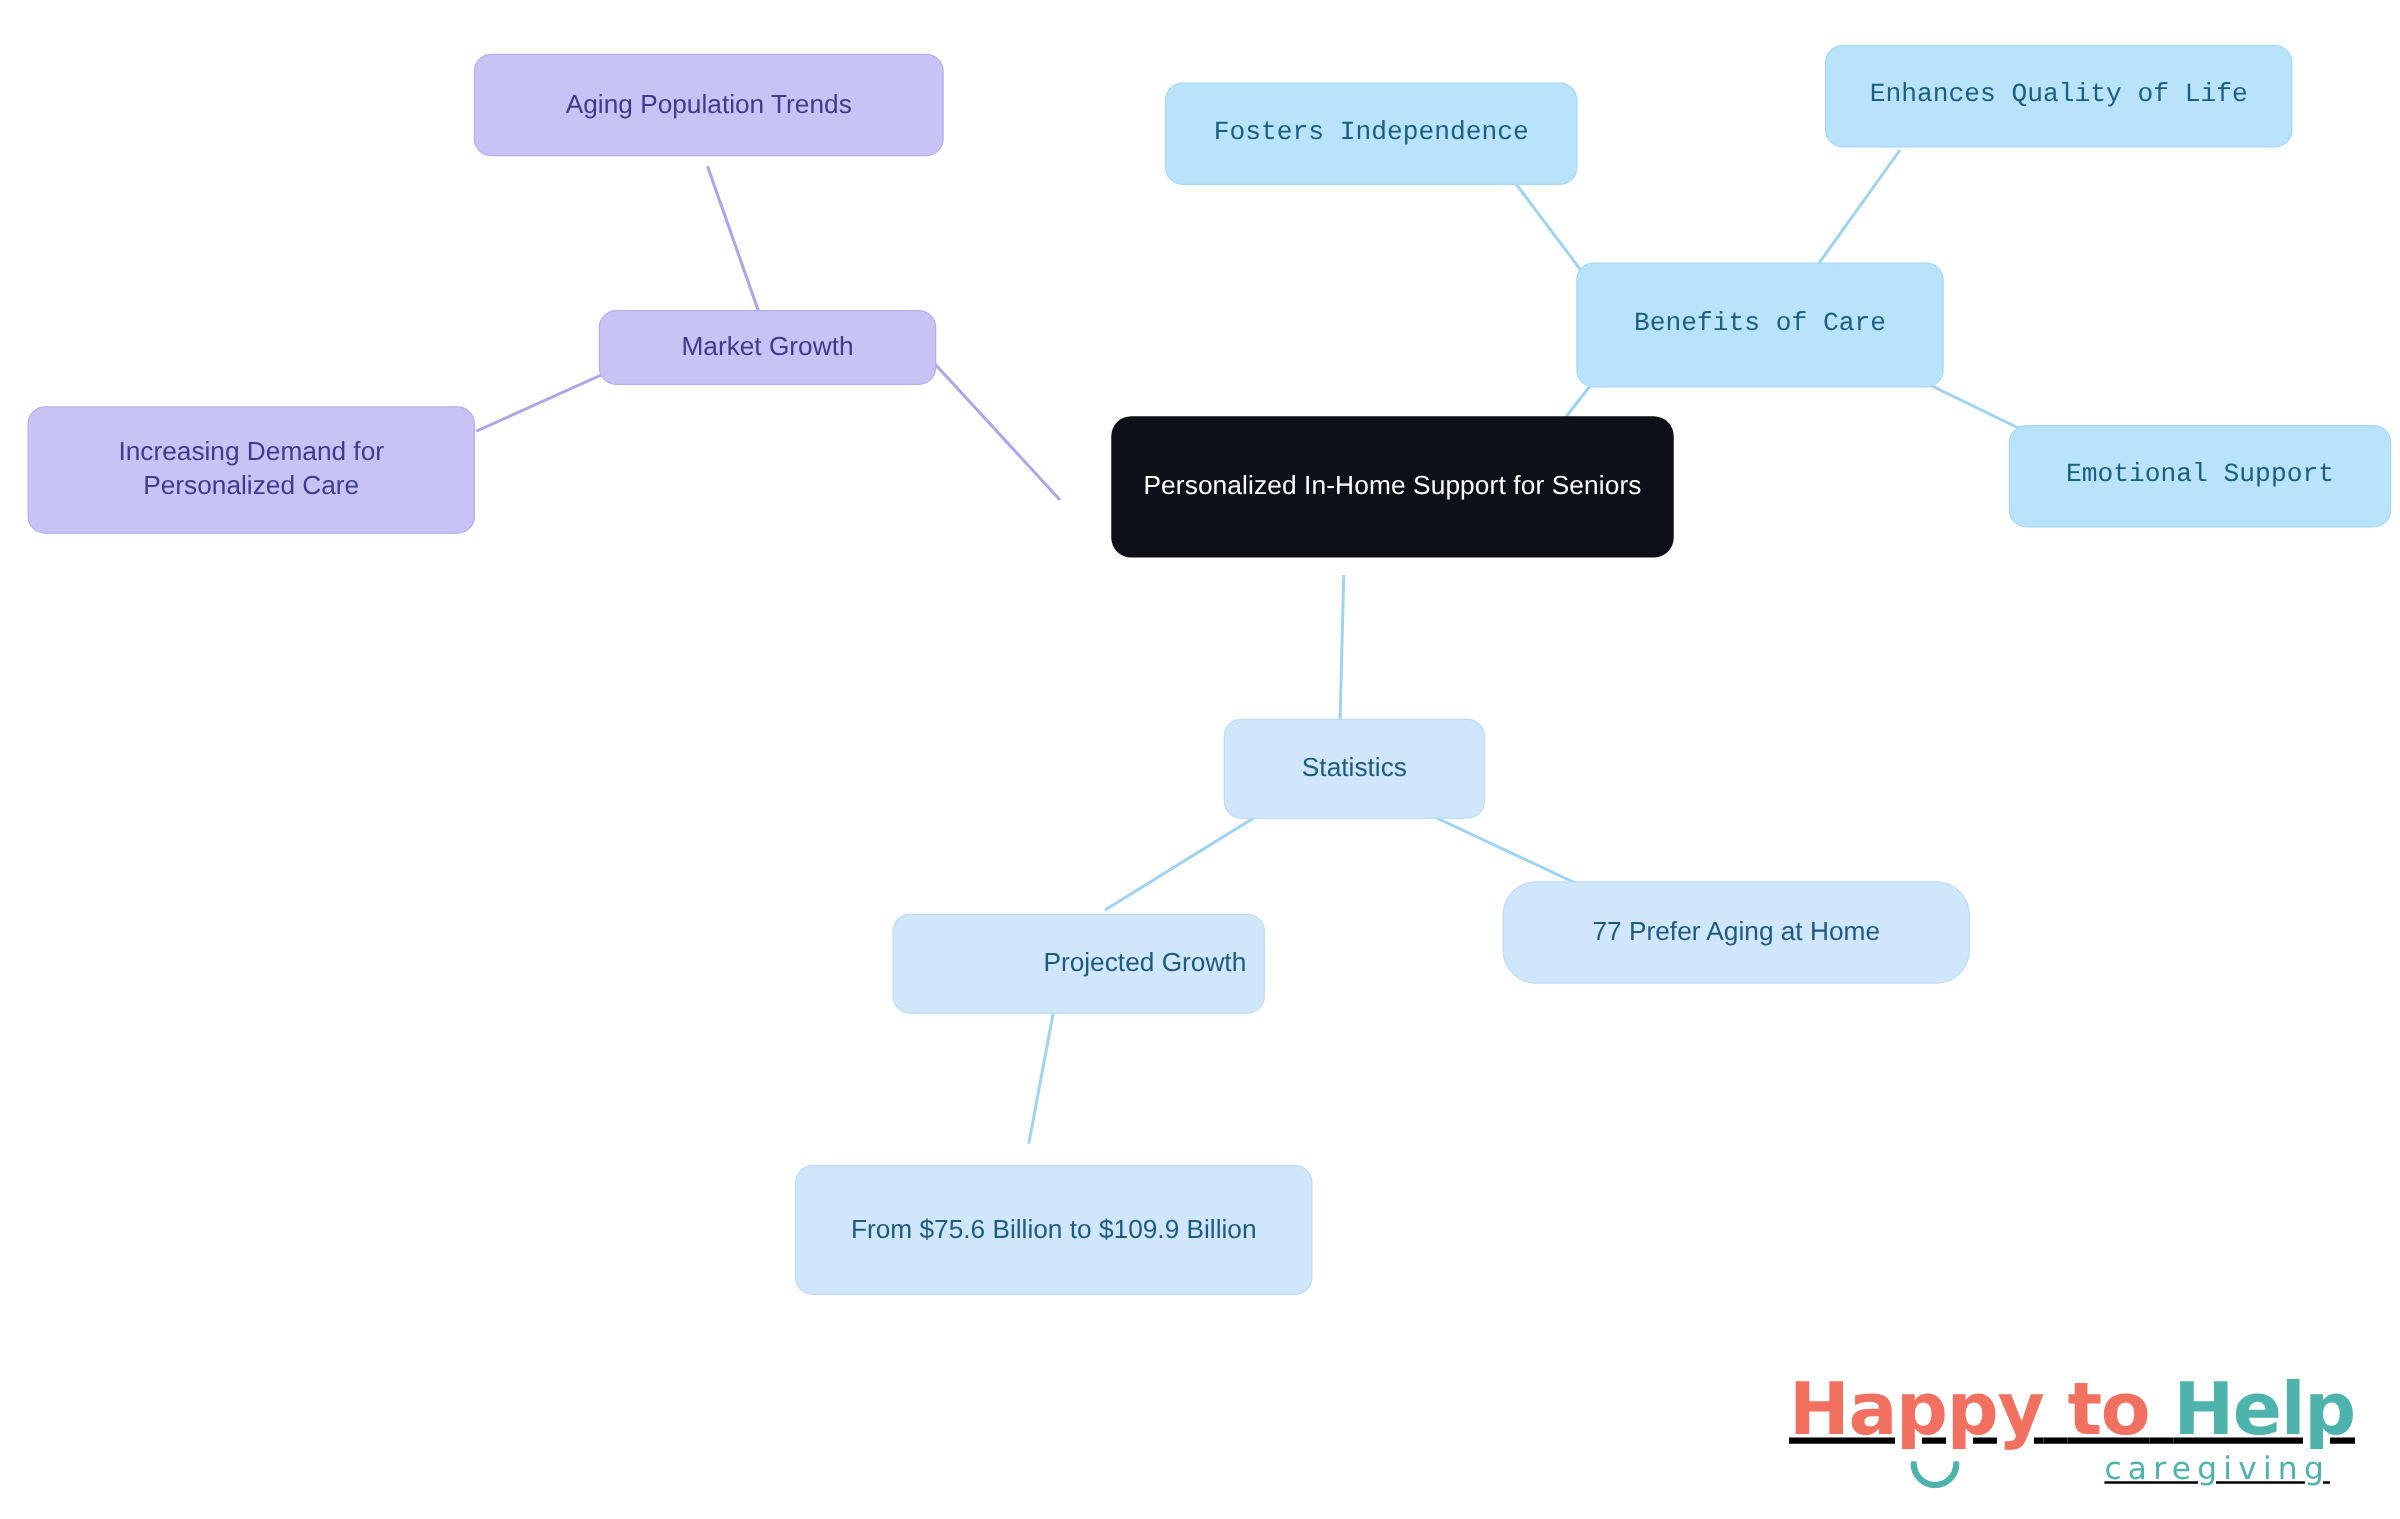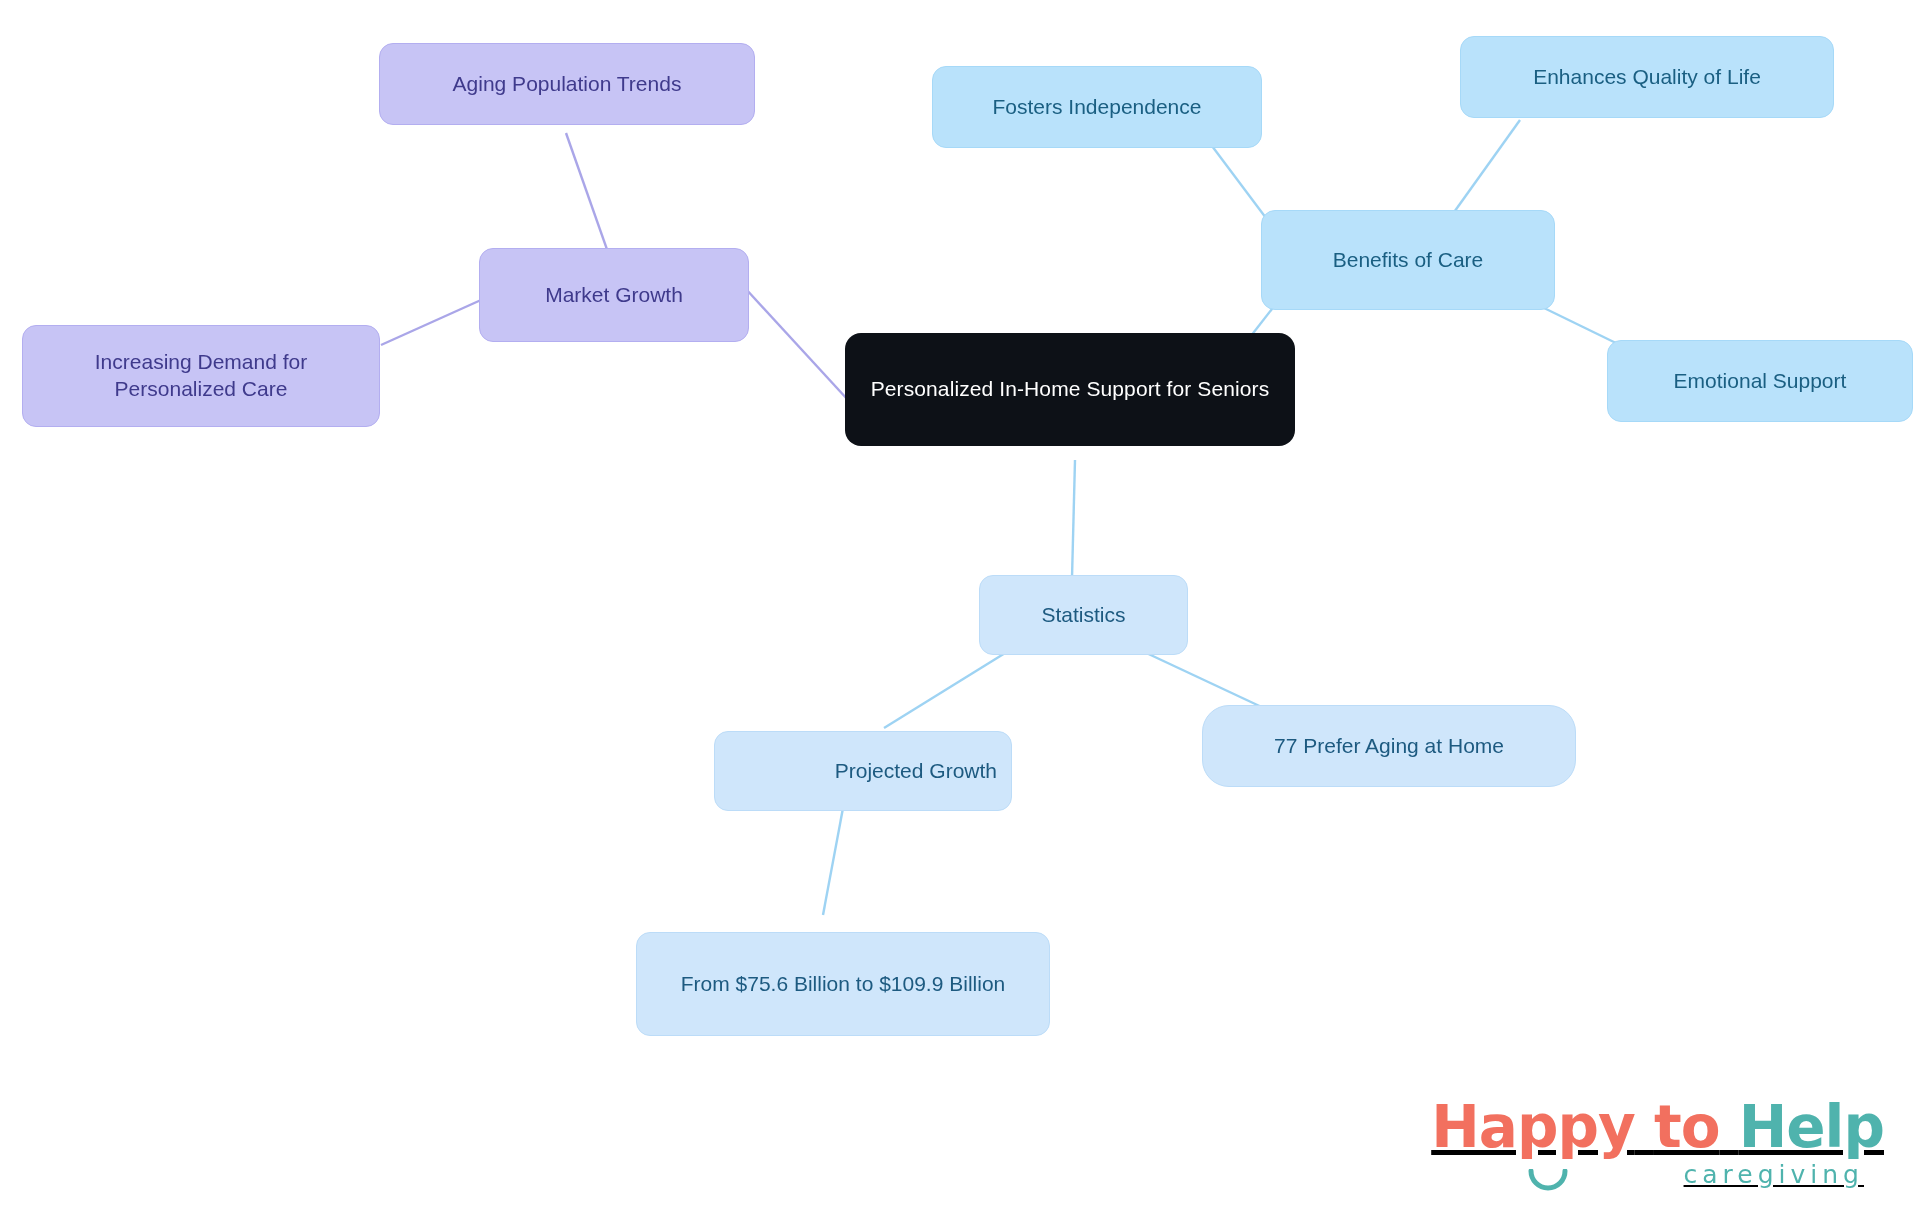--- a/index.html
+++ b/index.html
@@ -56,6 +56,7 @@
     border: 1.6px solid #a6d9f8;
     color: #1a5f82;
     font-size: 21px;
+    font-family: Liberation Mono, monospace;
   }
   .node-lightblue {
     background: #cfe6fb;

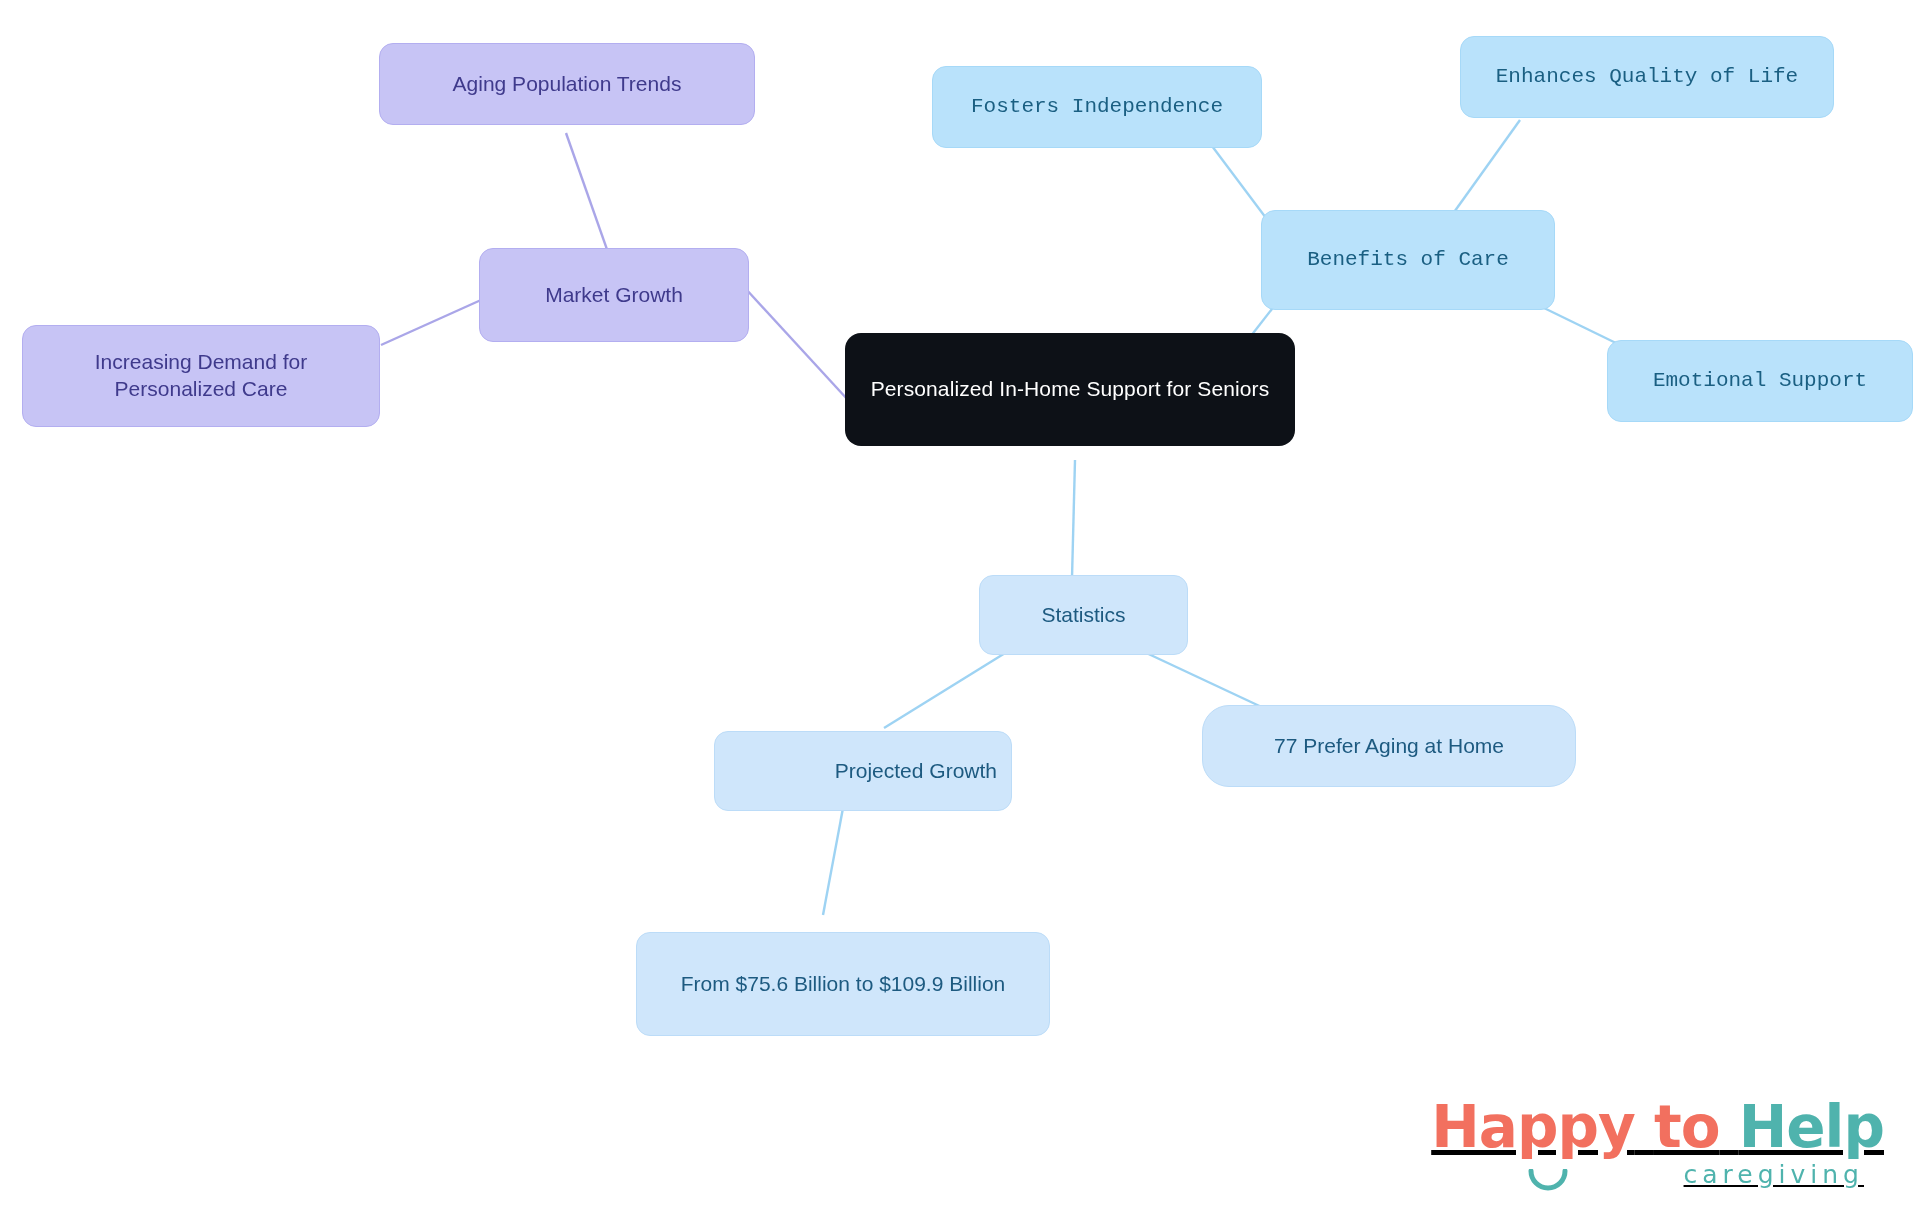--- a/index.html
+++ b/index.html
@@ -133,7 +133,7 @@
     <span>Personalized In-Home Support for Seniors</span>
   </div>
 
-  <div class="node node-purple" style="left:479px; top:248px; width:270px; height:94px;">
+  <div class="node node-purple" style="left:479px; top:248px; width:270px; height:60px;">
     <span>Market Growth</span>
   </div>
 

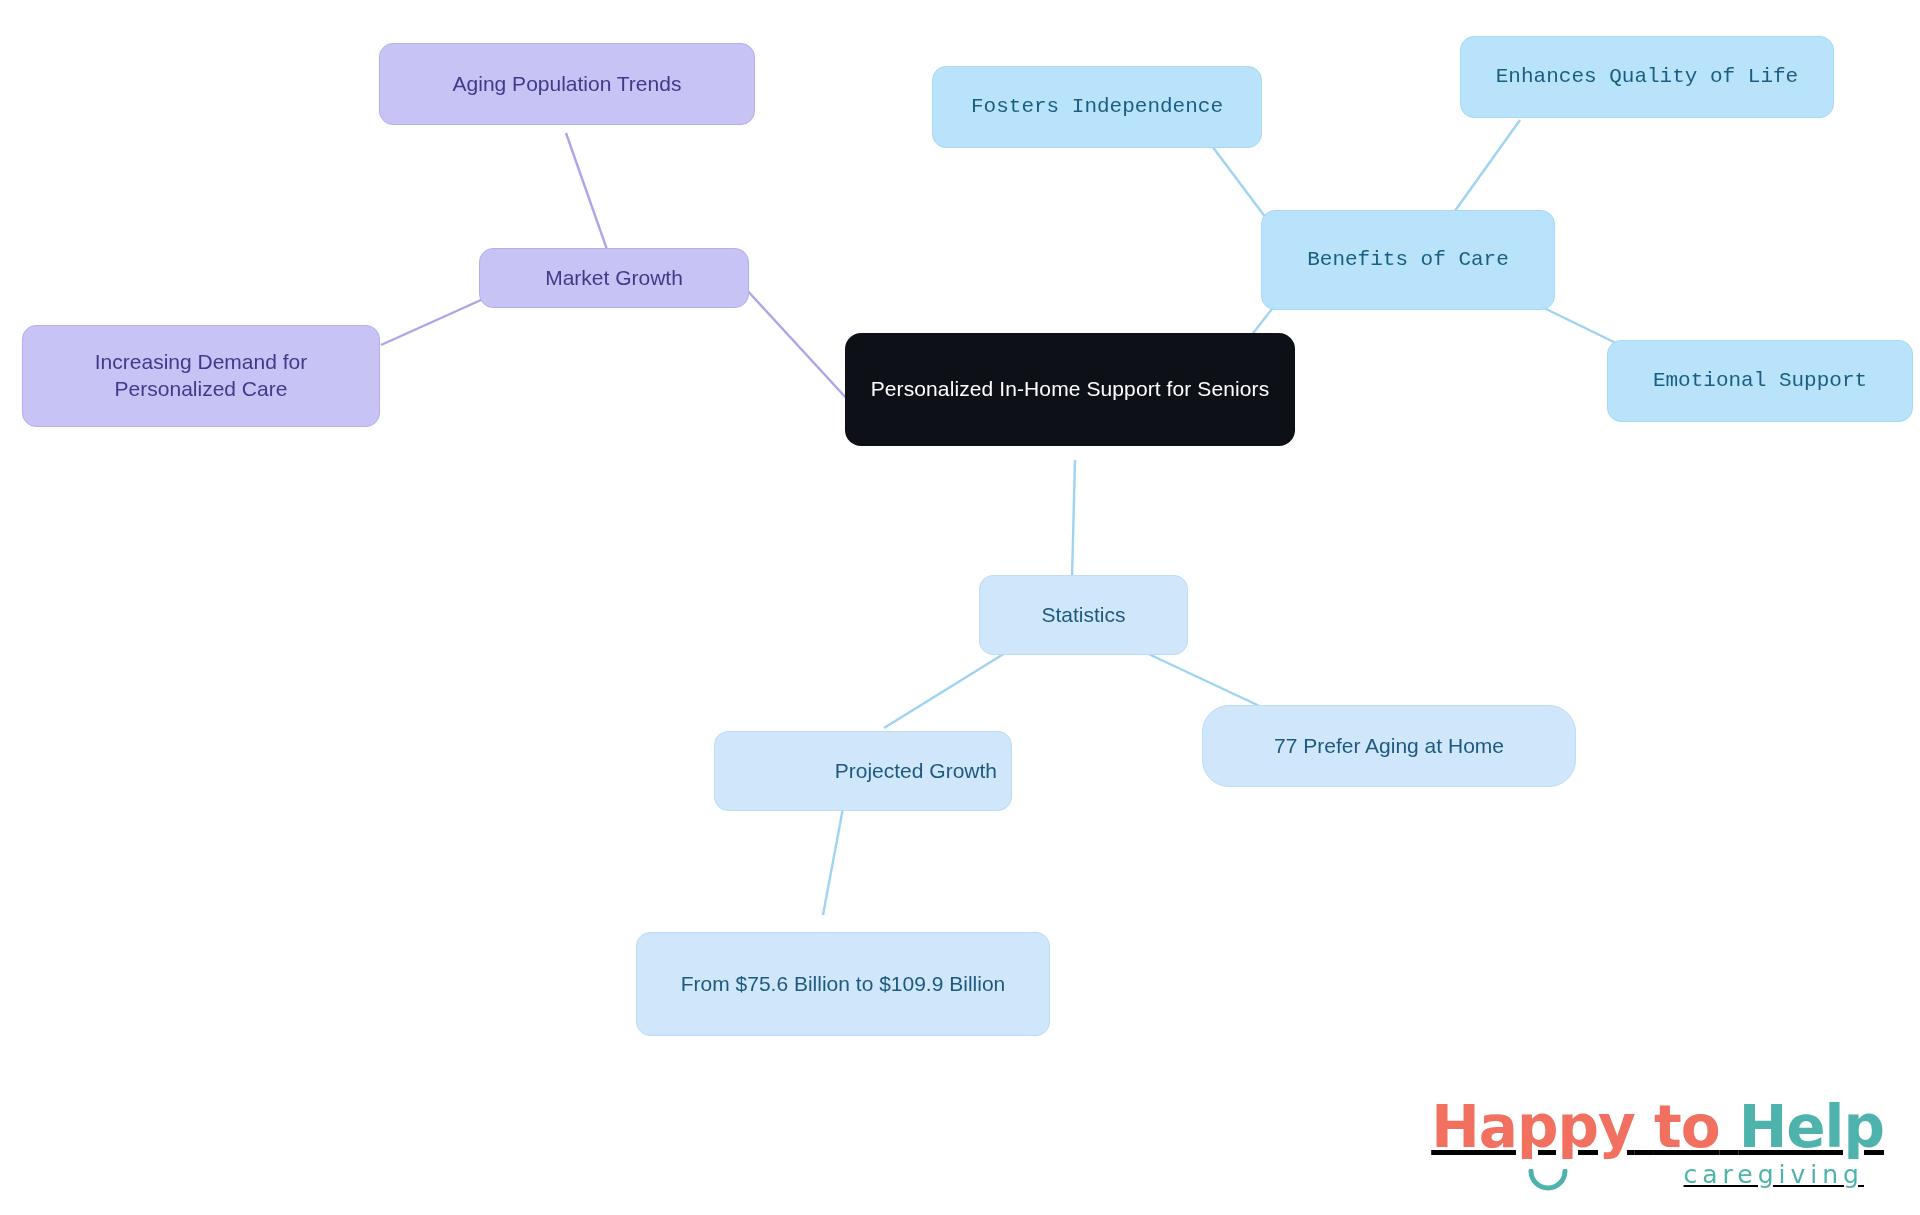--- a/index.html
+++ b/index.html
@@ -44,6 +44,7 @@
     border-radius: 16px;
     font-size: 21px;
     letter-spacing: 0.1px;
+    margin-left: 44px;
   }
   .node-purple {
     background: #c7c4f5;

